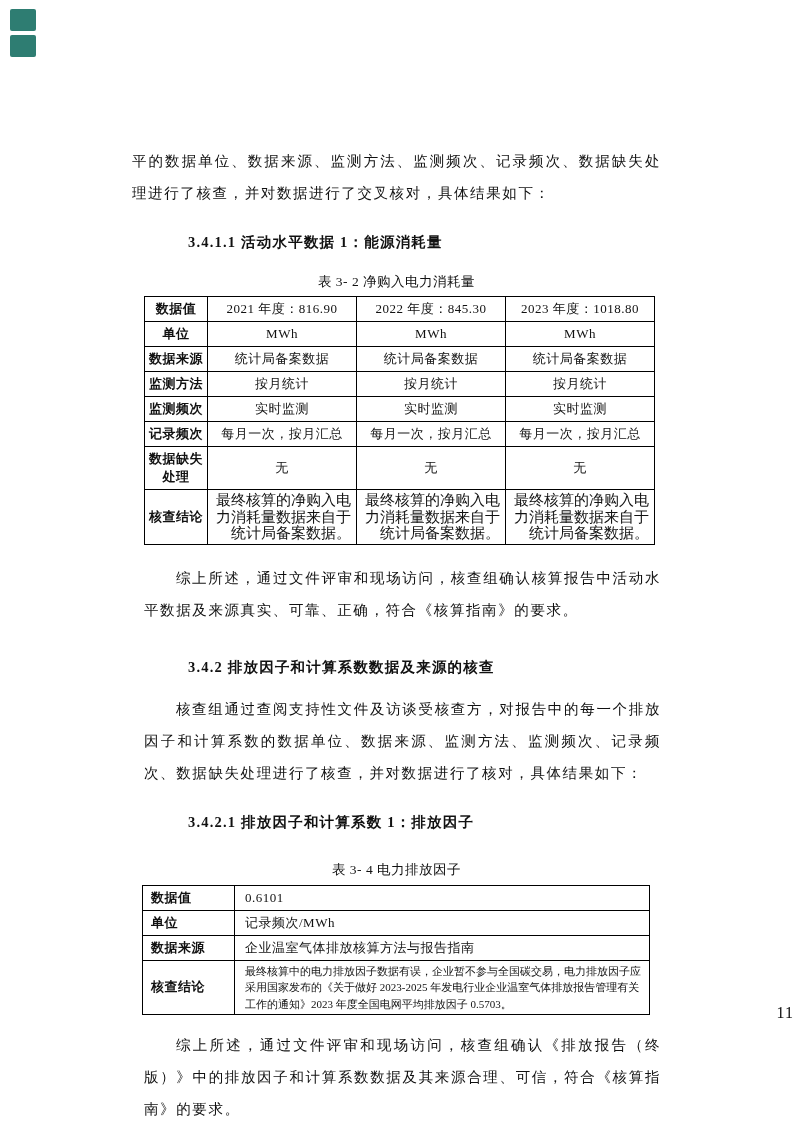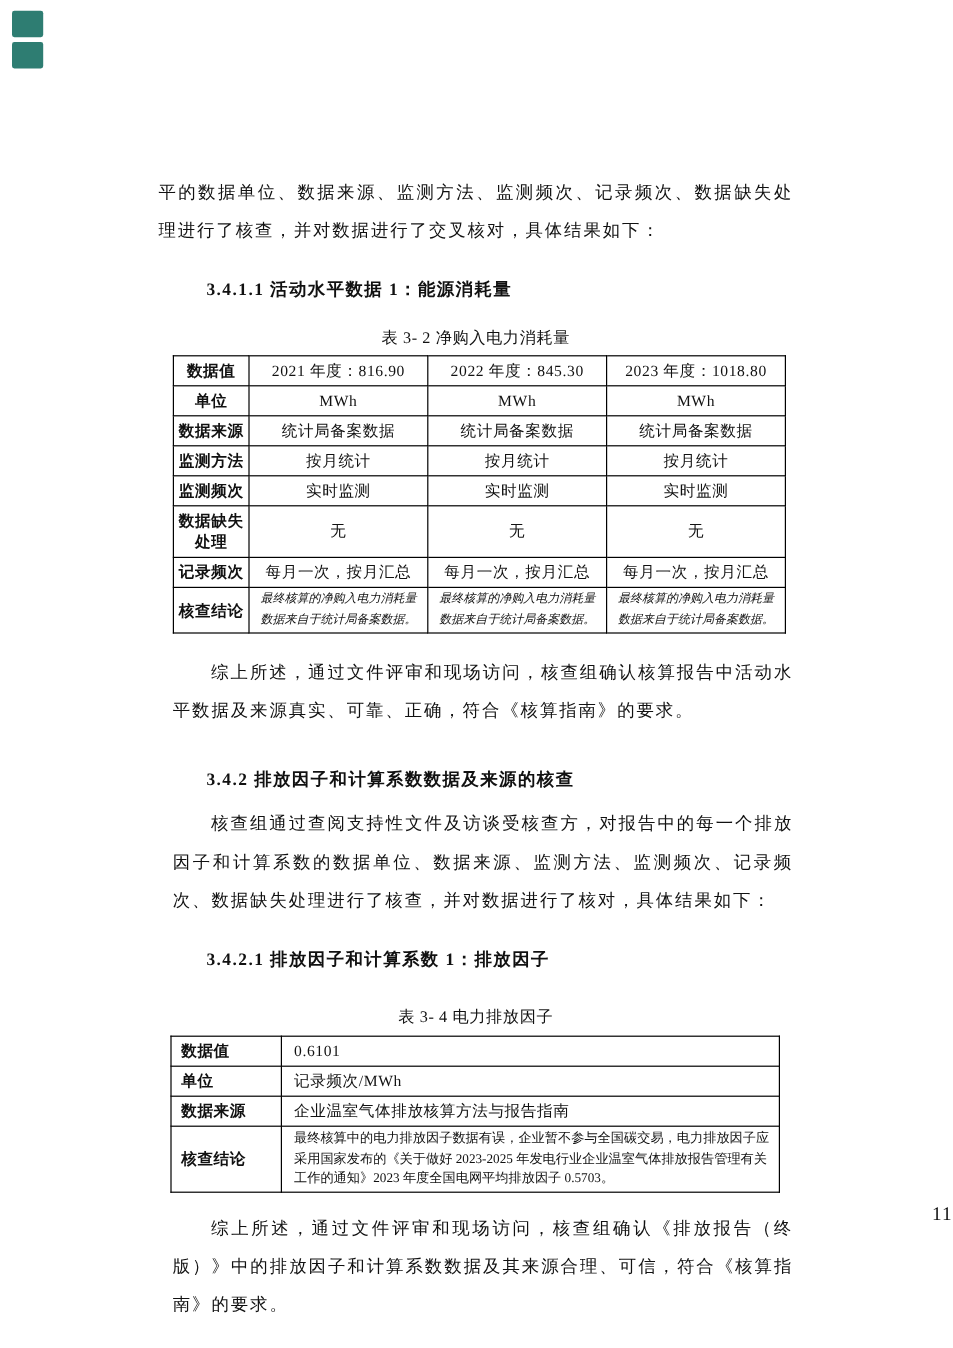--- a/index.html
+++ b/index.html
@@ -27,7 +27,7 @@
   .para.indent{text-indent:2.2em;margin-left:12px;}
   .heading{
     font-weight:bold;font-size:14.5px;letter-spacing:1.2px;
-    margin:0;padding-left:40px;line-height:20px;
+    margin:16px;padding-left:40px;line-height:20px;
   }
   .h1{margin-top:23px;}
   .h2{margin-top:31px;}

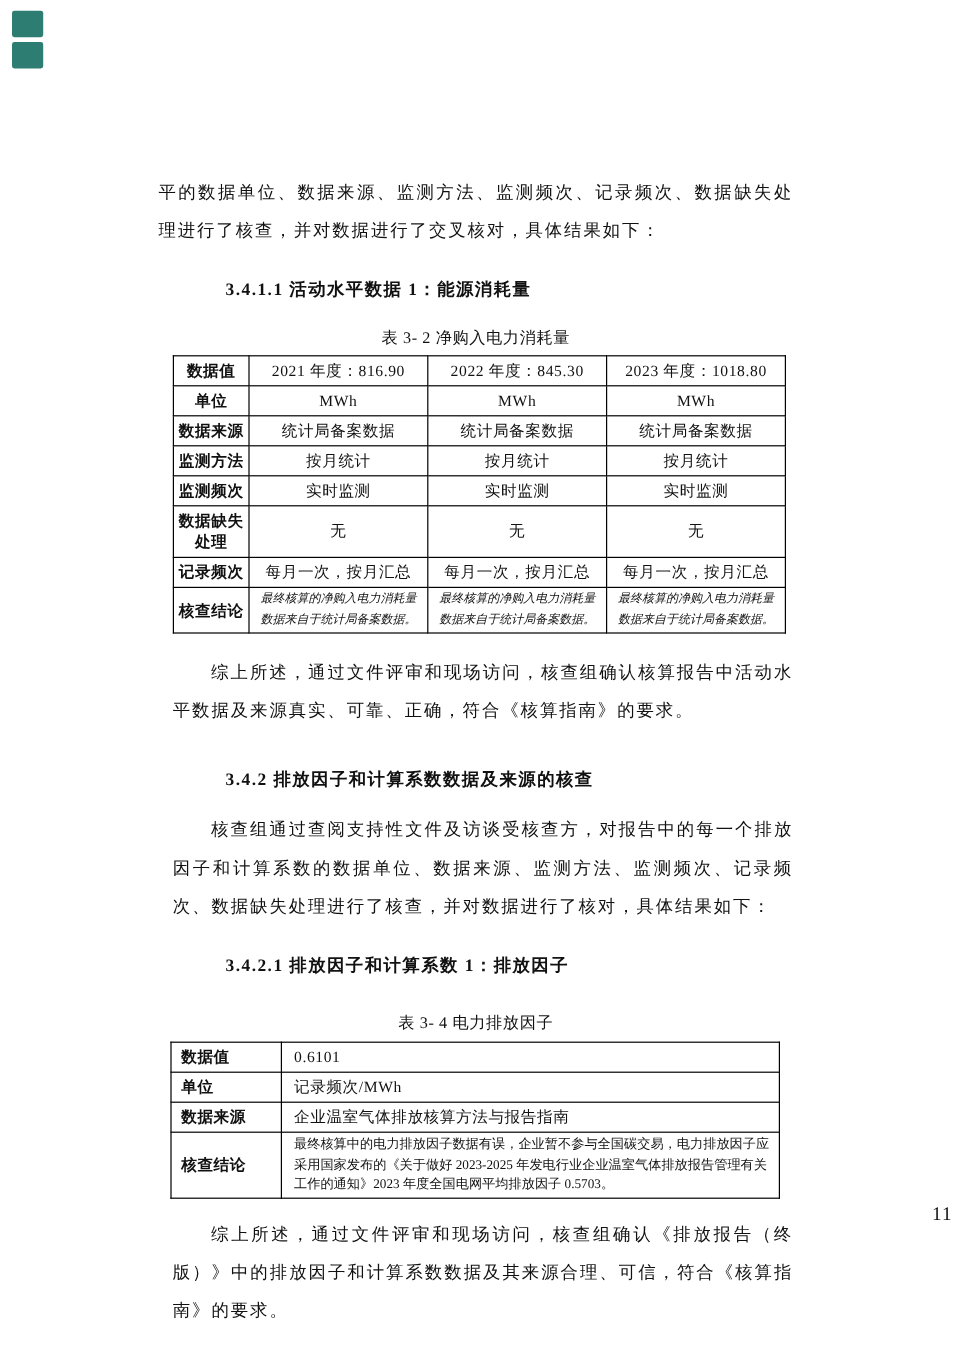--- a/index.html
+++ b/index.html
@@ -121,16 +121,16 @@
         <td>实时监测</td>
       </tr>
       <tr>
+        <th>记录频次</th>
+        <td>每月一次，按月汇总</td>
+        <td>每月一次，按月汇总</td>
+        <td>每月一次，按月汇总</td>
+      </tr>
+      <tr>
         <th>数据缺失处理</th>
         <td>无</td>
         <td>无</td>
         <td>无</td>
-      </tr>
-      <tr>
-        <th>记录频次</th>
-        <td>每月一次，按月汇总</td>
-        <td>每月一次，按月汇总</td>
-        <td>每月一次，按月汇总</td>
       </tr>
       <tr class="conclusion">
         <th>核查结论</th>

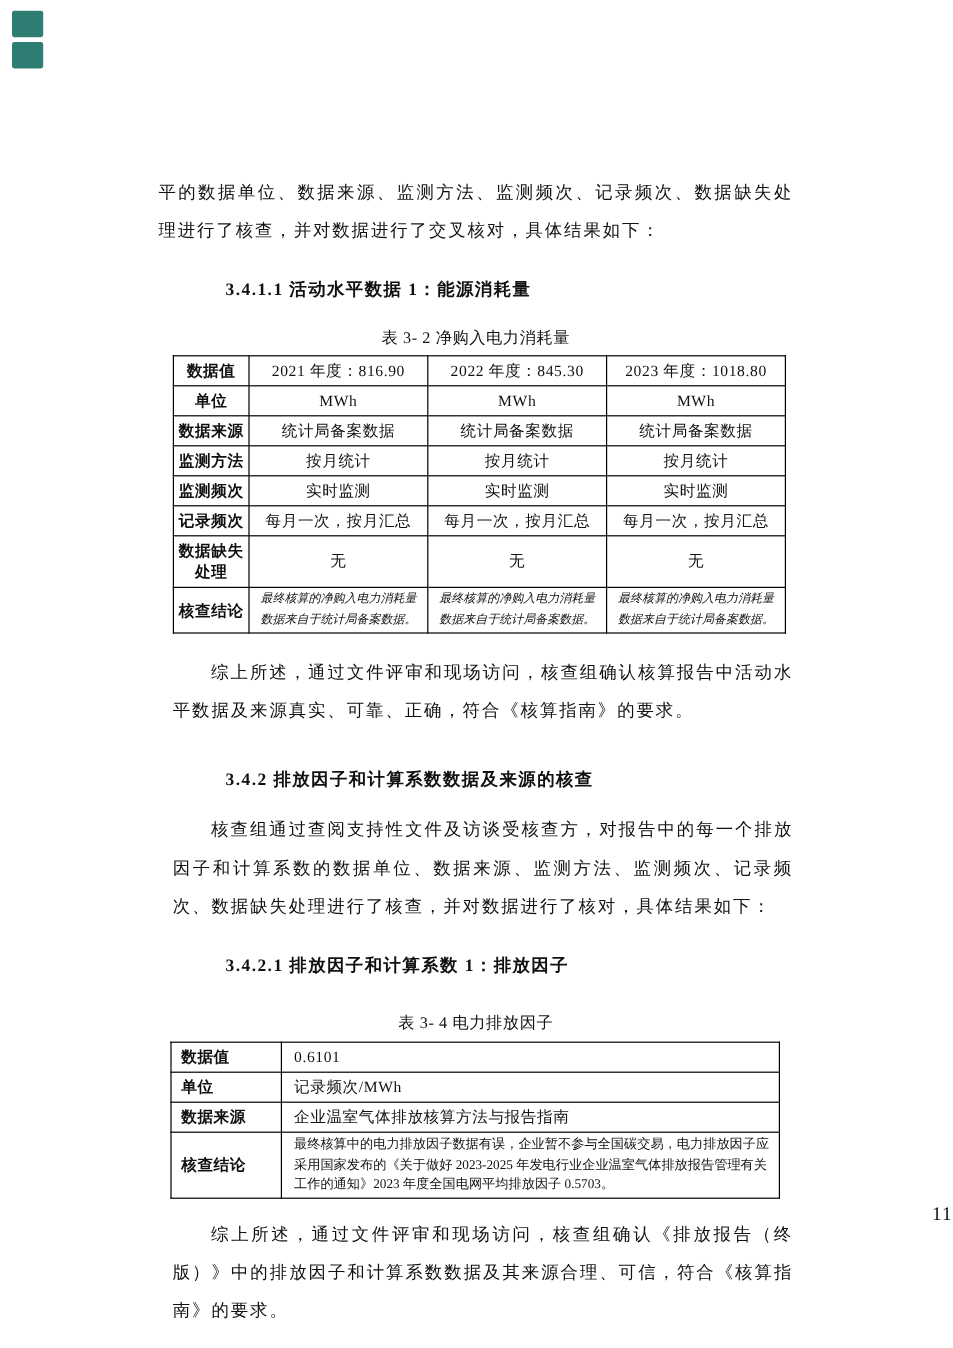--- a/index.html
+++ b/index.html
@@ -55,9 +55,8 @@
   .t1 th{font-weight:bold;text-align:center;padding:3px 2px;}
   .t1 td{text-align:center;}
   .t1 tr.conclusion td{
-    text-align:center;line-height:16.5px;padding:2px 5px;font-size:10px;
+    text-align:right;line-height:16.5px;padding:2px 5px;font-size:15px;
     letter-spacing:0;
-    font-style:italic;
   }
   .t2 th{font-weight:bold;text-align:left;padding:3px 4px 3px 8px;}
   .t2 td{text-align:left;padding:3px 4px 3px 10px;}

